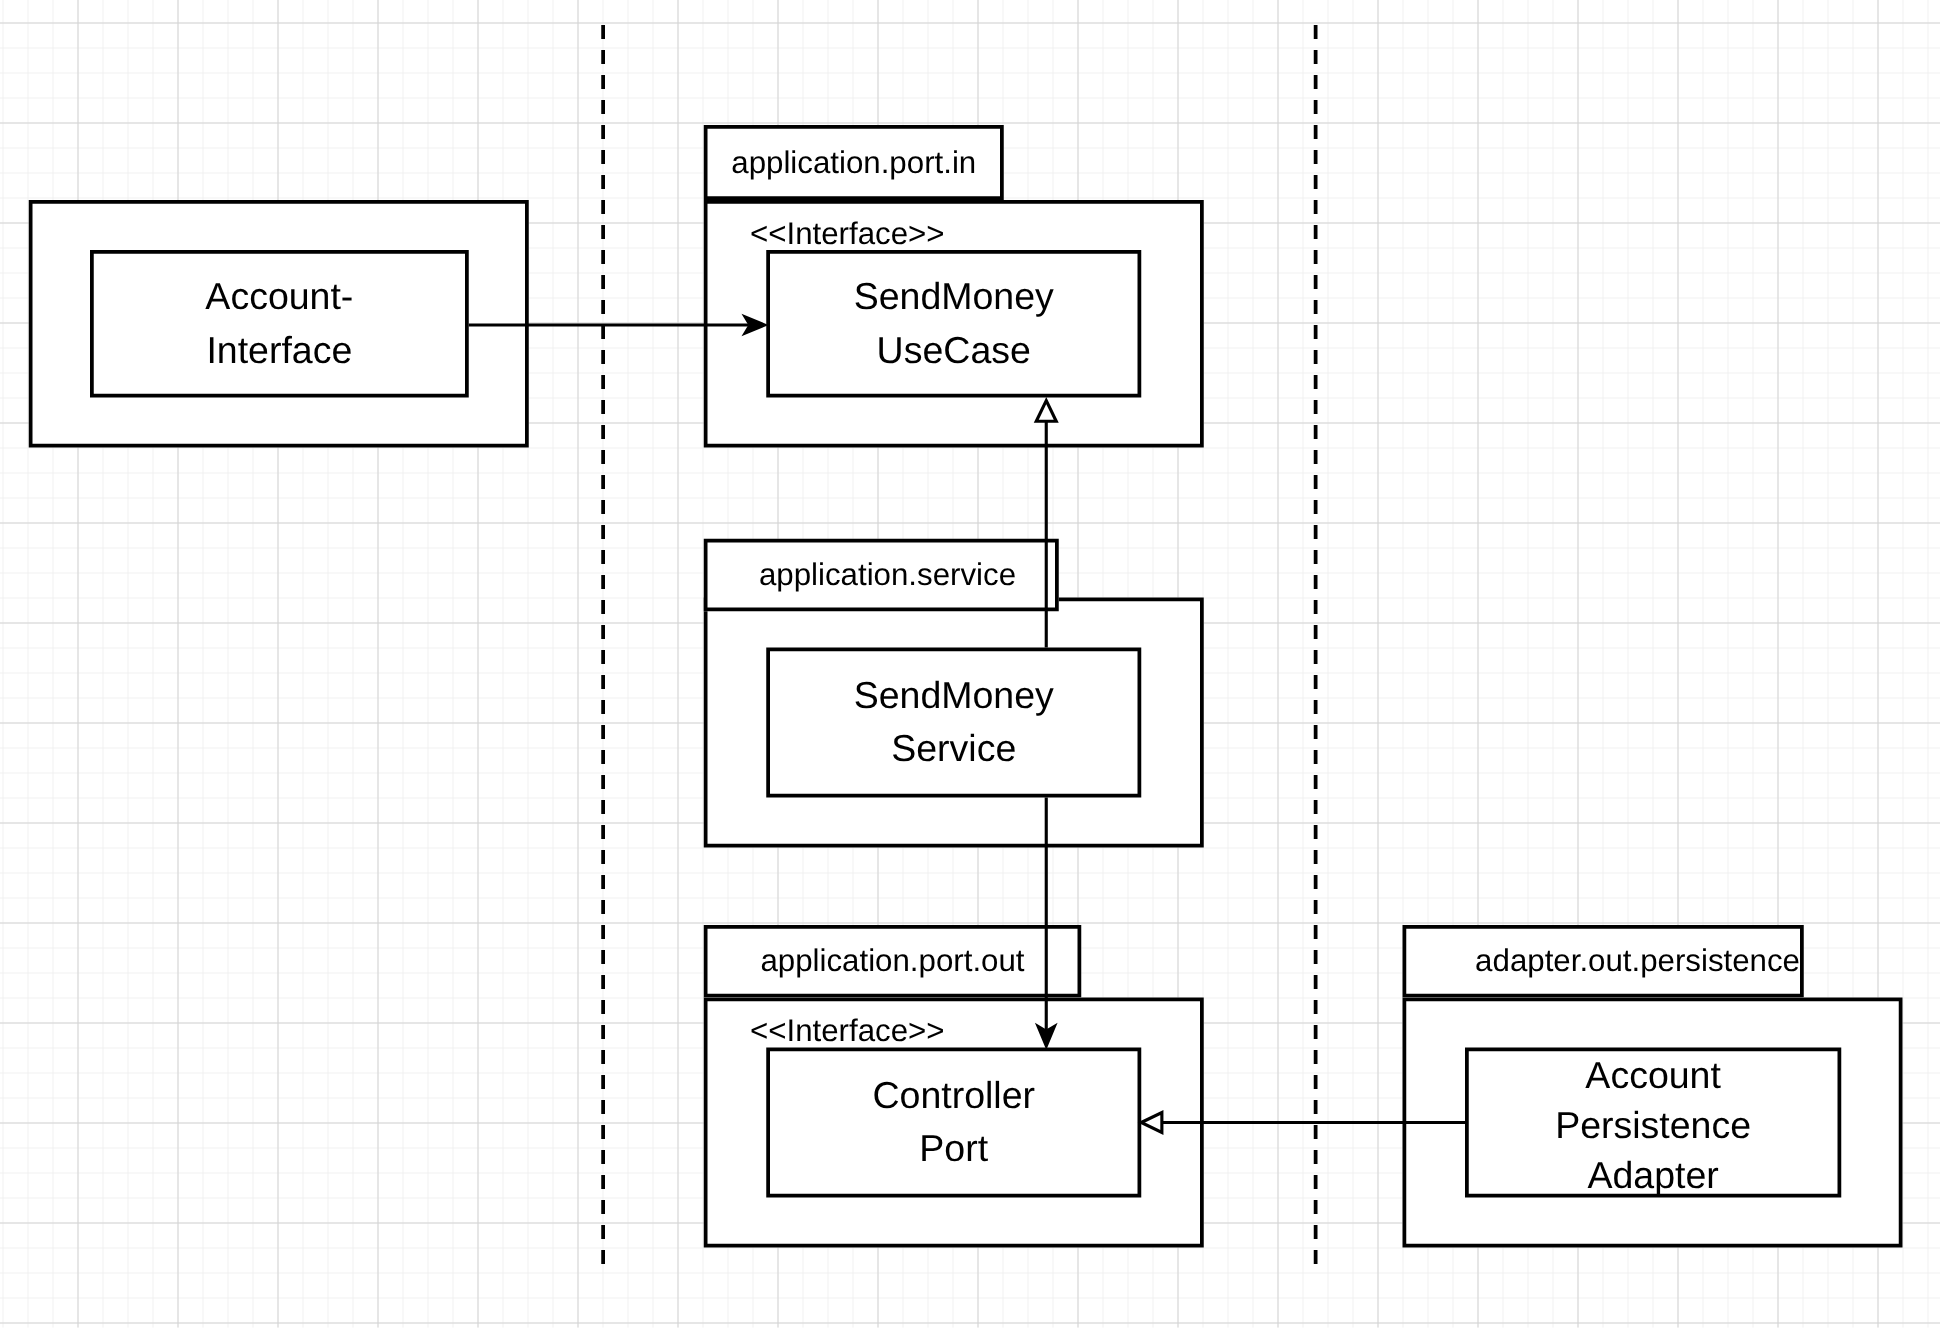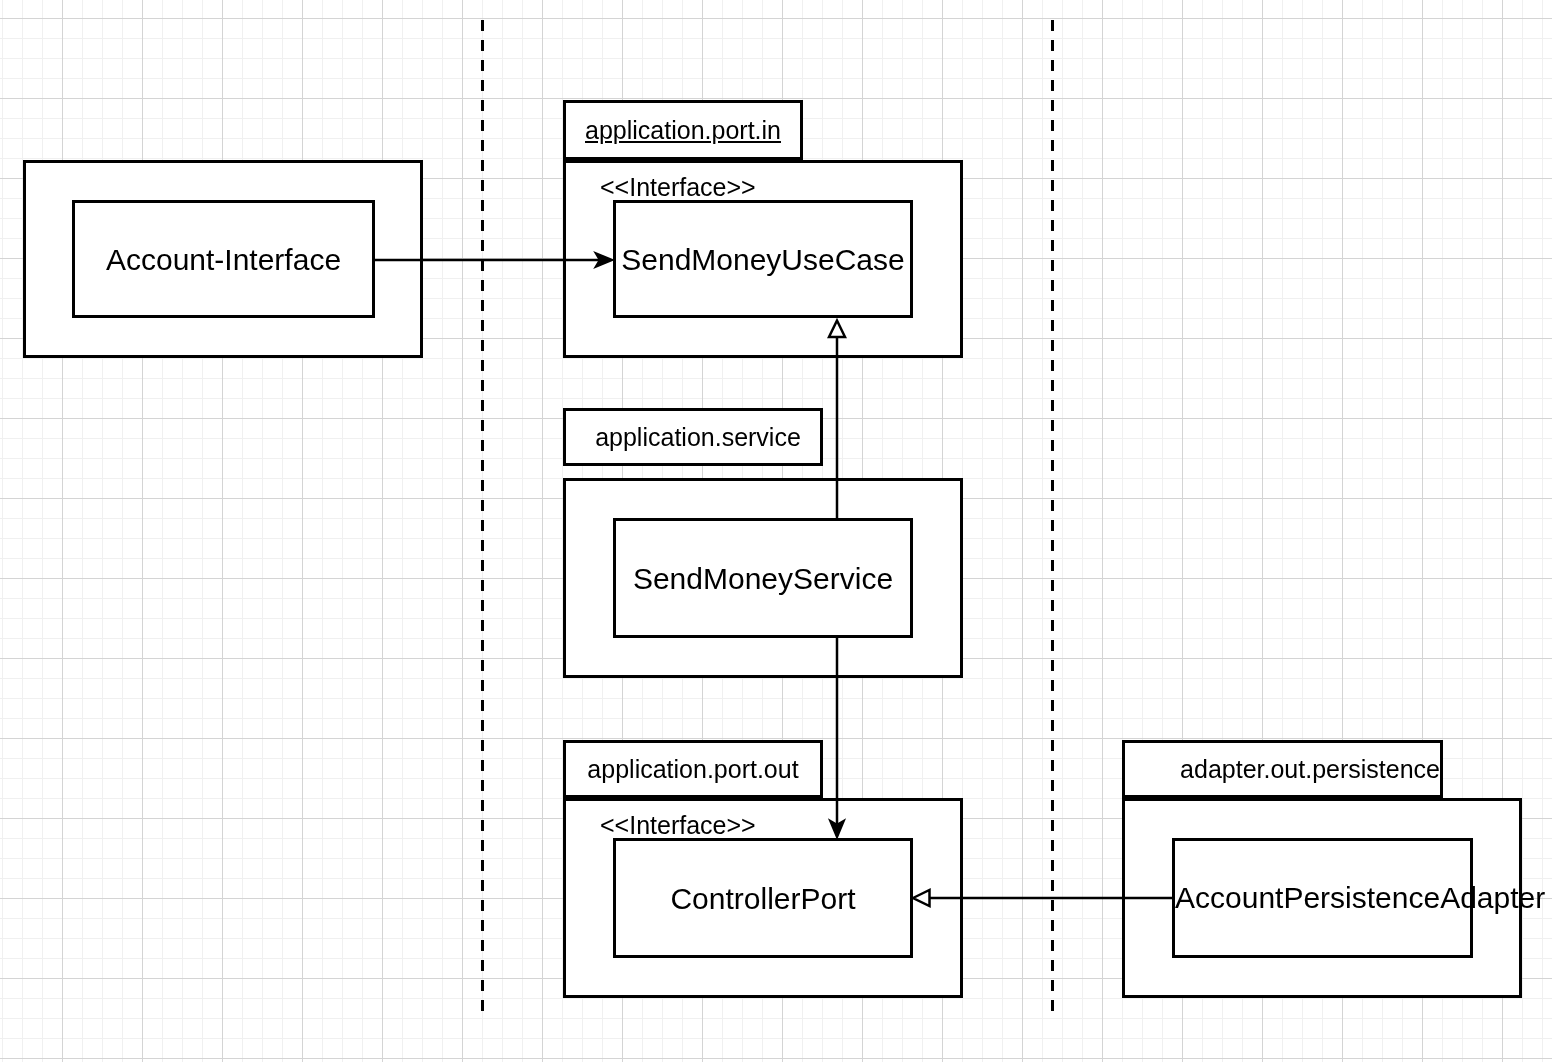--- a/index.html
+++ b/index.html
@@ -82,7 +82,7 @@
     <div>Interface</div>
   </div>
 
-  <div class="pkg-tab" style="left:563px; top:100px; width:240px; height:60px;text-decoration:underline;">
+  <div class="pkg-tab" style="left:563px; top:100px; width:240px; height:60px;">
     <span>application.port.in</span>
   </div>
   <div class="pkg-body" style="left:563px; top:160px; width:400px; height:198px;"></div>

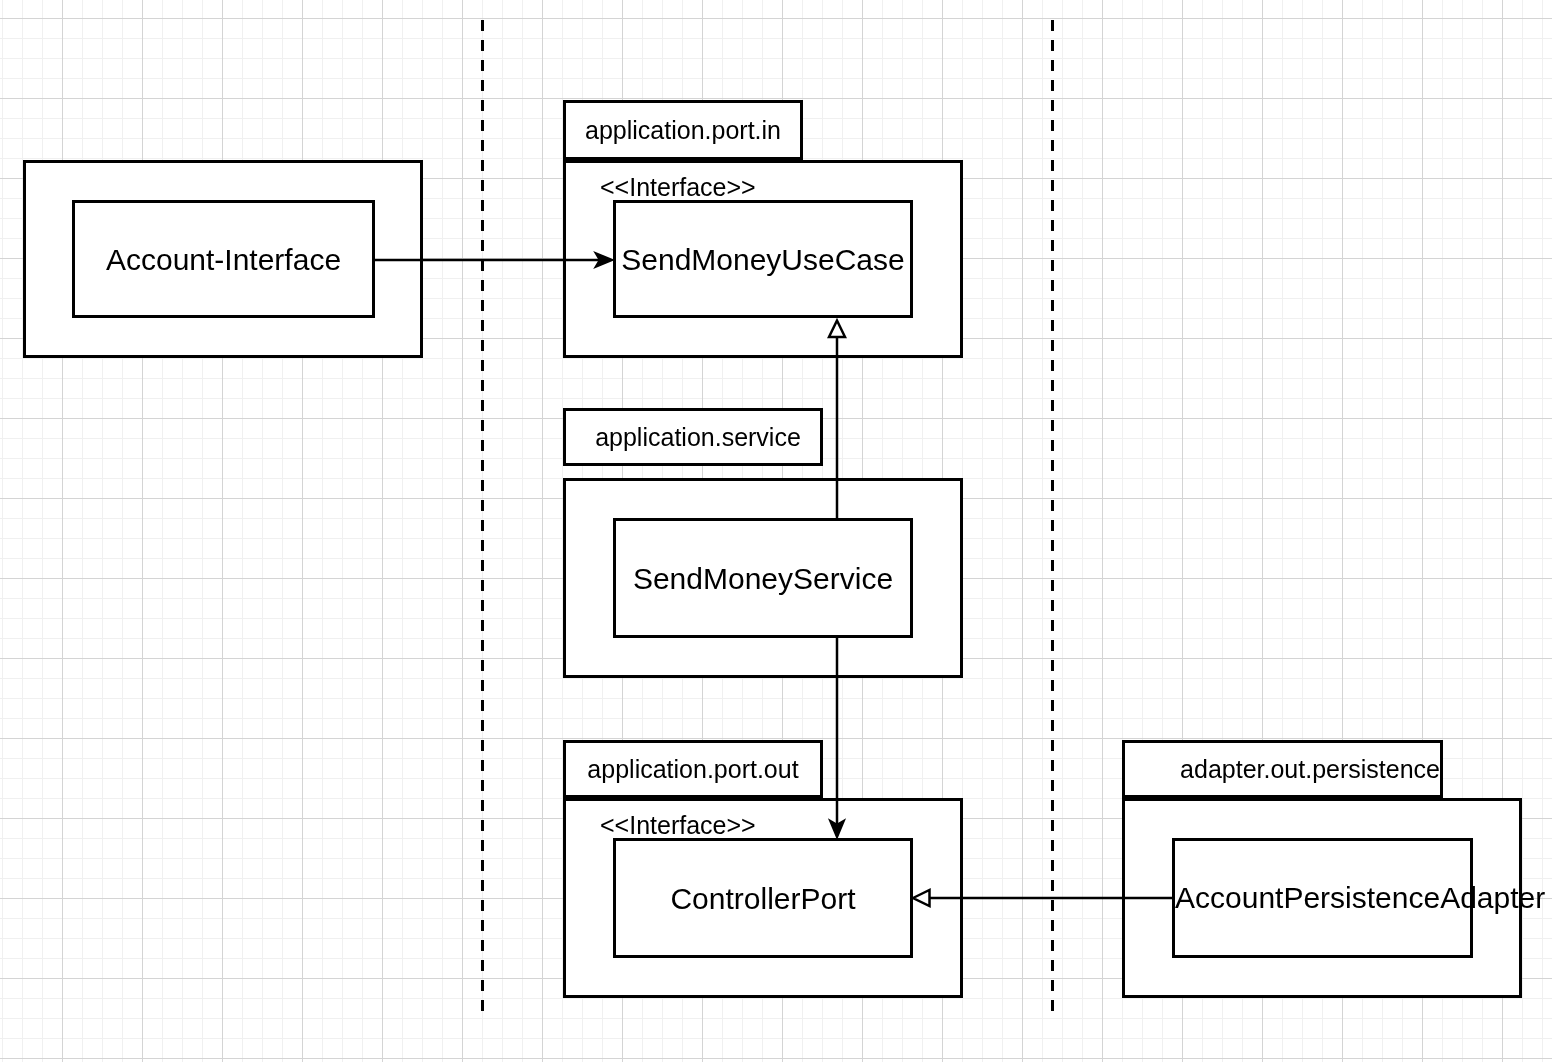--- a/index.html
+++ b/index.html
@@ -43,7 +43,7 @@
   .pkg-body { z-index: 1; }
   .node {
     display: flex;
-    flex-direction: row;
+    flex-direction: column;
     align-items: center;
     justify-content: center;
     text-align: center;

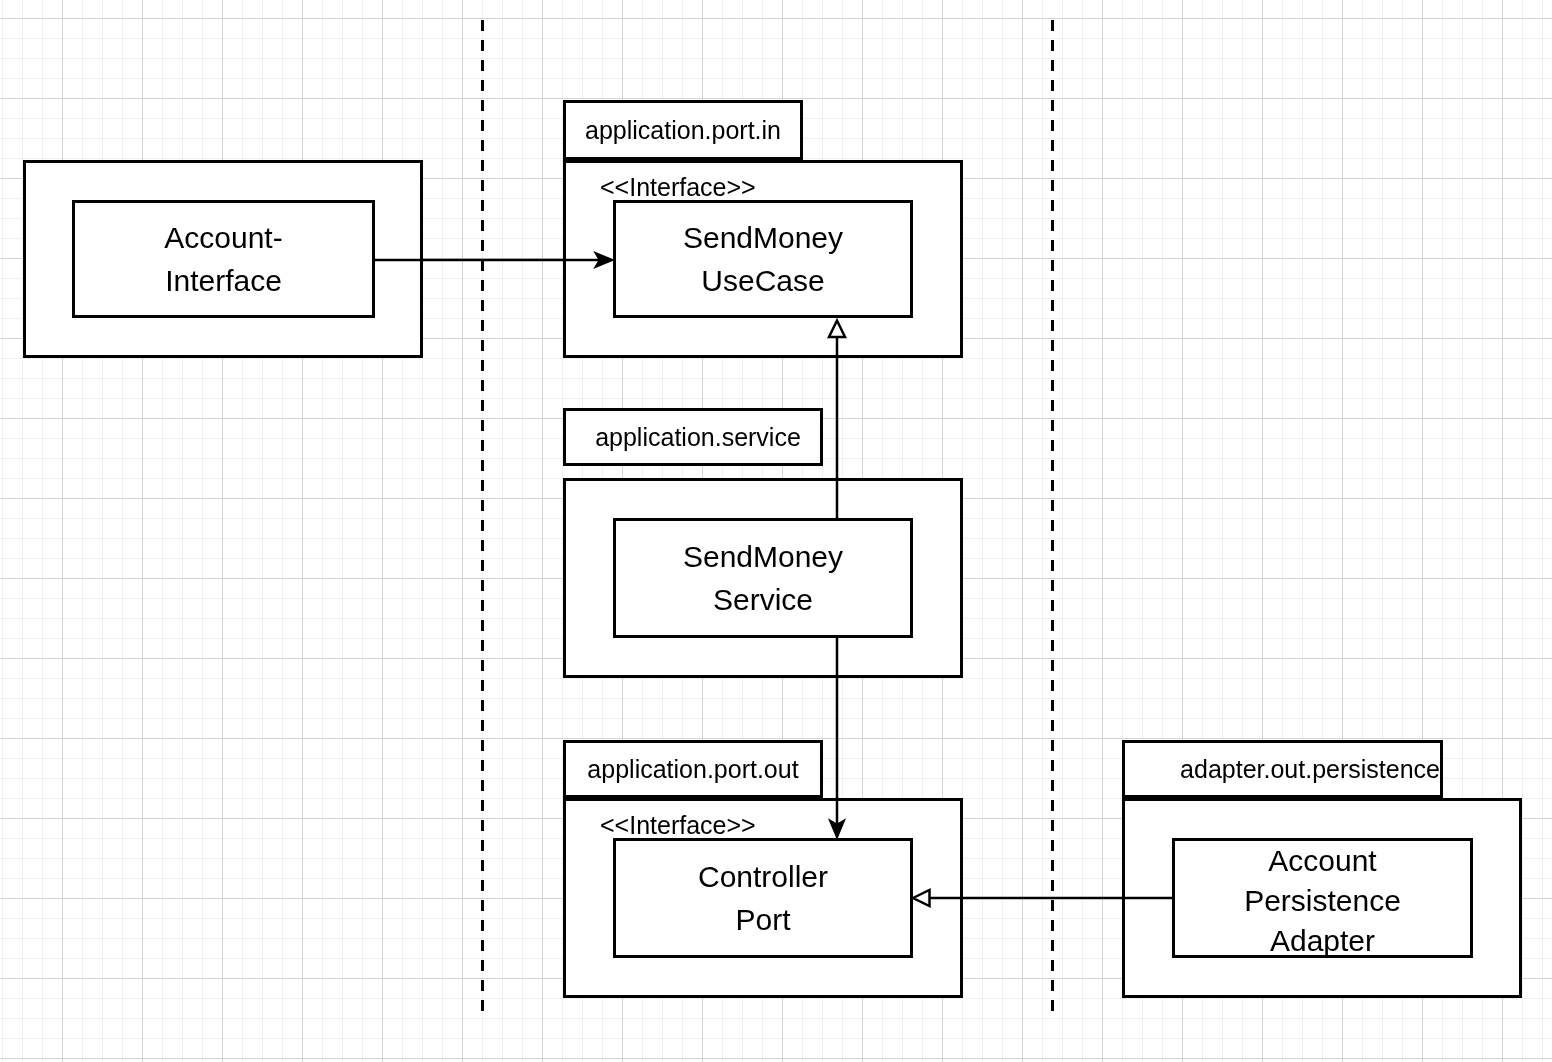--- a/index.html
+++ b/index.html
@@ -92,7 +92,7 @@
     <div>UseCase</div>
   </div>
 
-  <div class="pkg-tab" style="left:563px; top:408px; width:260px; height:58px;padding-left:10px;">
+  <div class="pkg-tab" style="left:563px; top:431px; width:284px; height:58px;padding-left:10px;">
     <span>application.service</span>
   </div>
   <div class="pkg-body" style="left:563px; top:478px; width:400px; height:200px;"></div>

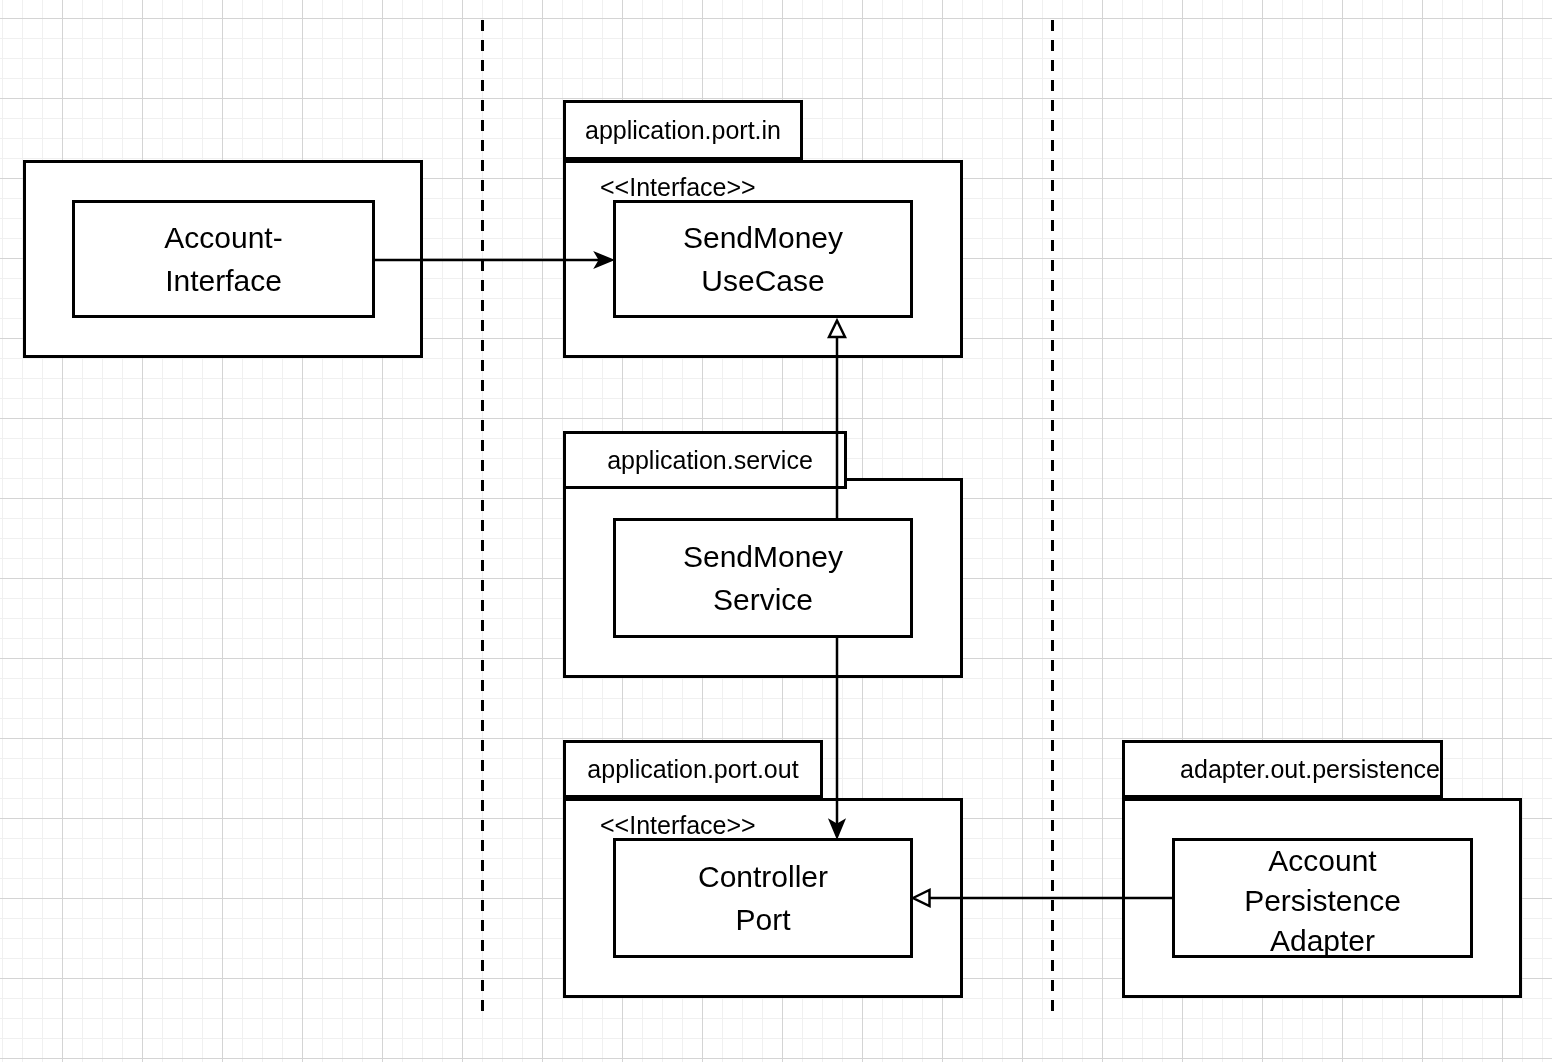--- a/index.html
+++ b/index.html
@@ -101,7 +101,7 @@
     <div>Service</div>
   </div>
 
-  <div class="pkg-tab" style="left:563px; top:740px; width:260px; height:58px;">
+  <div class="pkg-tab" style="left:563px; top:740px; width:302px; height:58px;">
     <span>application.port.out</span>
   </div>
   <div class="pkg-body" style="left:563px; top:798px; width:400px; height:200px;"></div>

